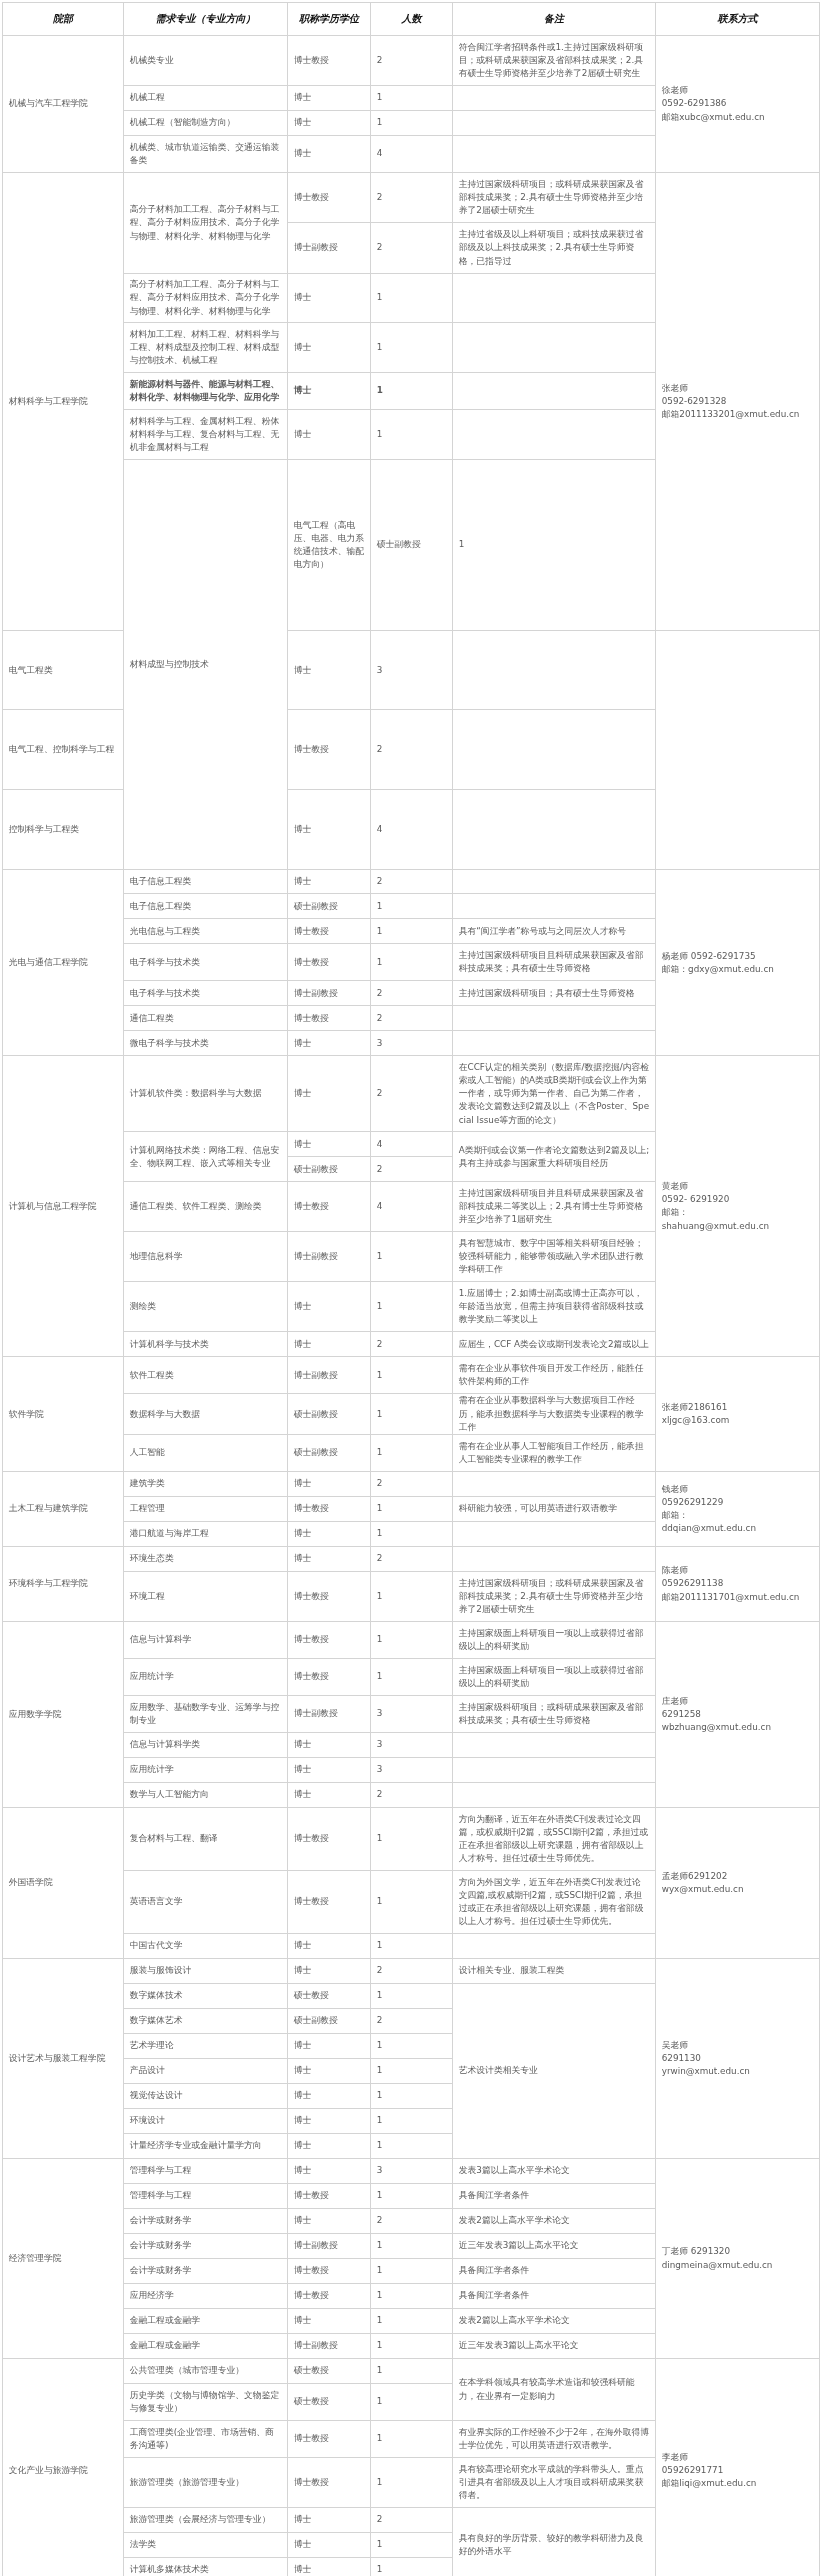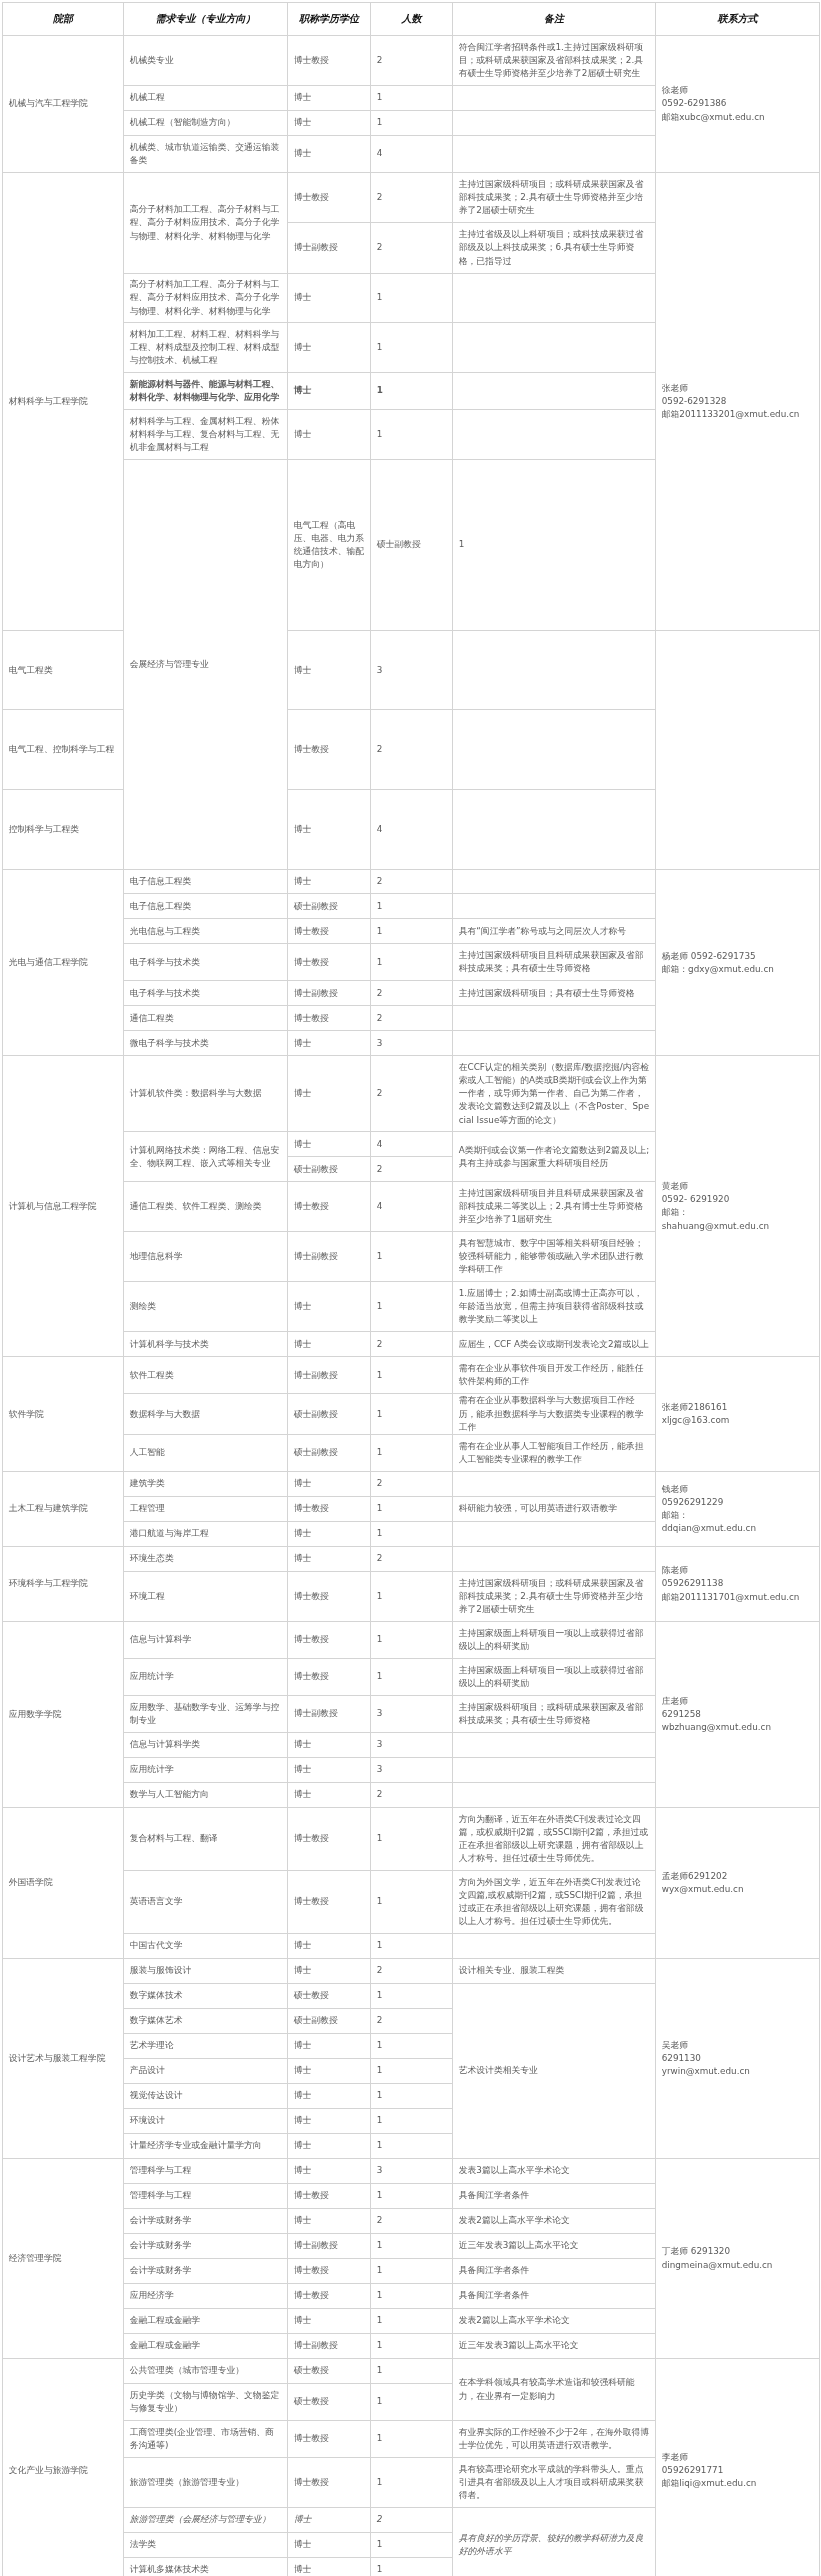--- a/index.html
+++ b/index.html
@@ -75,7 +75,7 @@
       <tr style="height: 51px;">
         <td>博士副教授</td>
         <td>2</td>
-        <td>主持过省级及以上科研项目；或科技成果获过省部级及以上科技成果奖；6.具有硕士生导师资格，已指导过</td>
+        <td>主持过省级及以上科研项目；或科技成果获过省部级及以上科技成果奖；2.具有硕士生导师资格，已指导过</td>
       </tr>
       <tr style="height: 49px;">
         <td>高分子材料加工工程、高分子材料与工程、高分子材料应用技术、高分子化学与物理、材料化学、材料物理与化学</td>

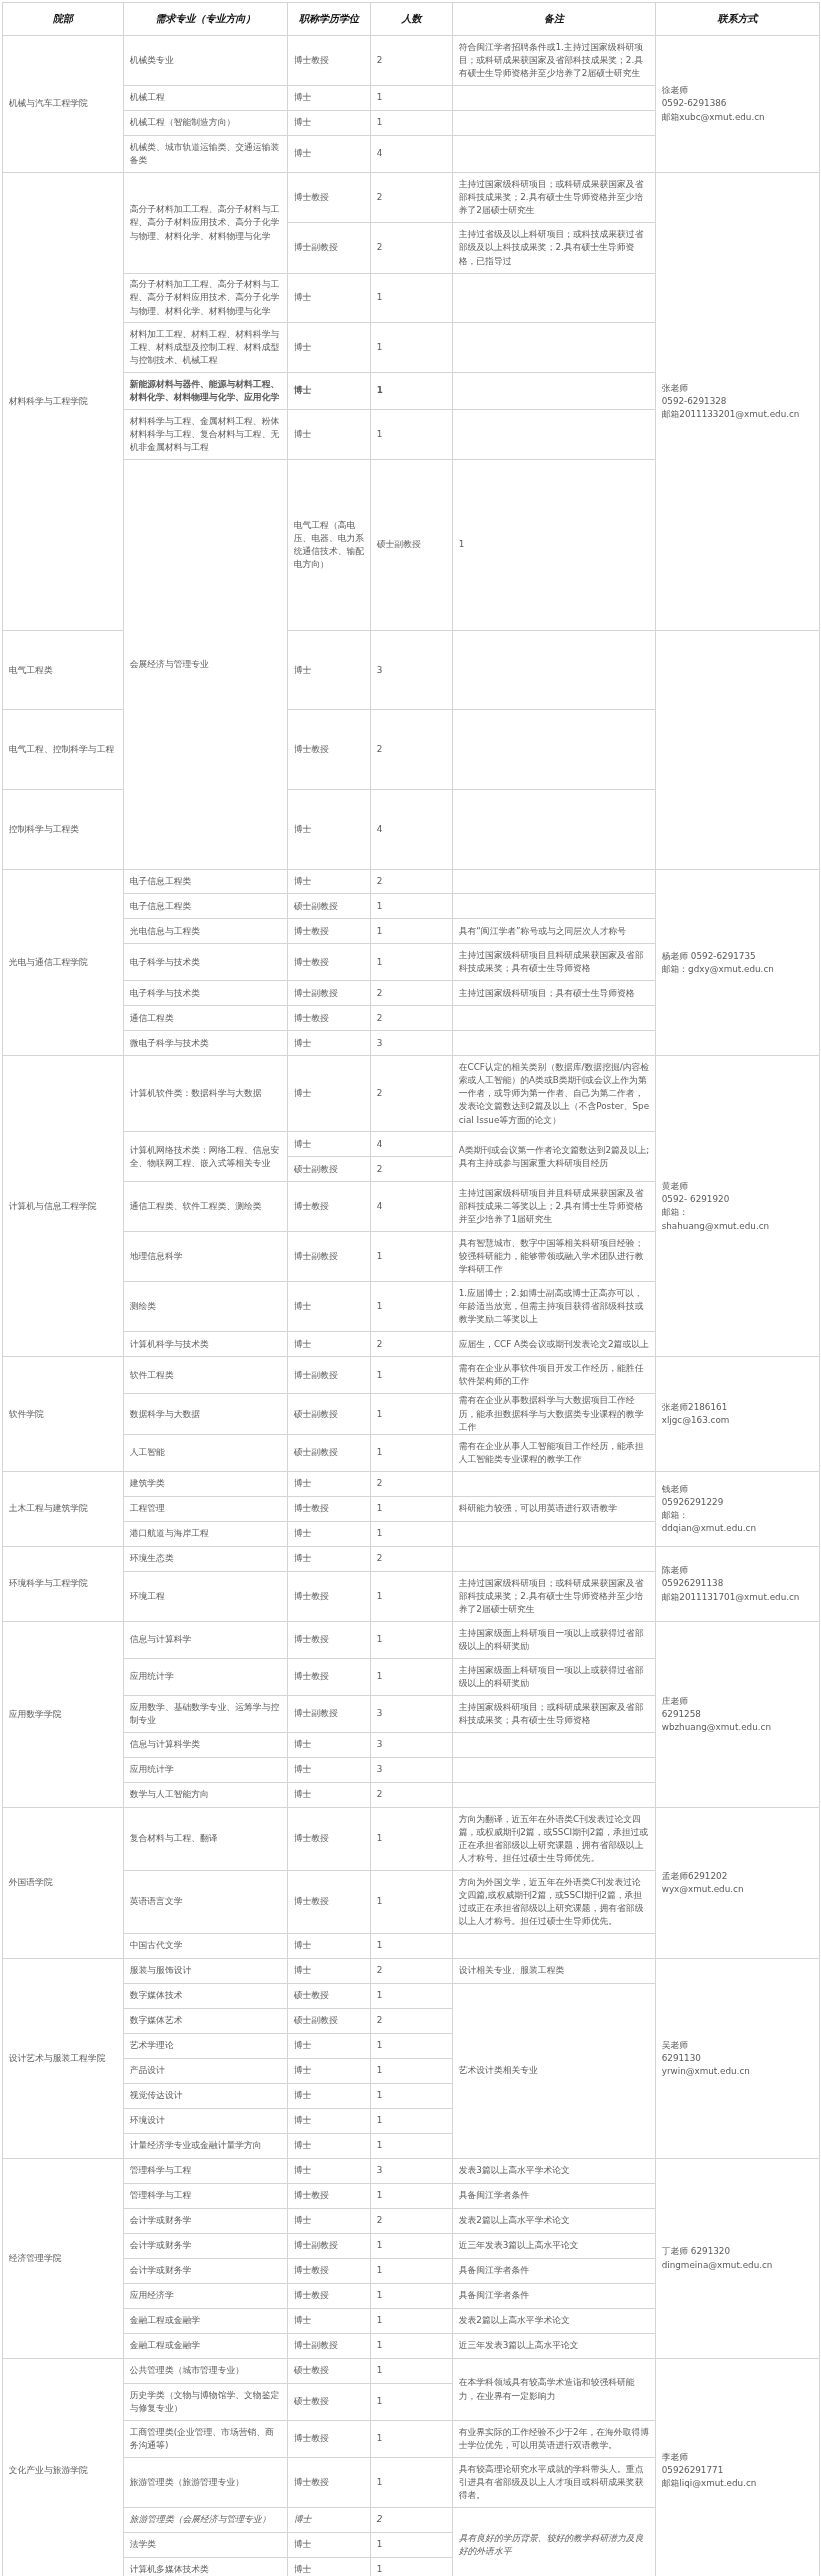--- a/index.html
+++ b/index.html
@@ -102,7 +102,7 @@
         <td></td>
       </tr>
       <tr style="height: 37px;">
-        <td rowspan="4">会展经济与管理专业</td>
+        <td rowspan="4">材料成型与控制技术</td>
         <td>电气工程（高电压、电器、电力系统通信技术、输配电方向）</td>
         <td>硕士副教授</td>
         <td>1</td>

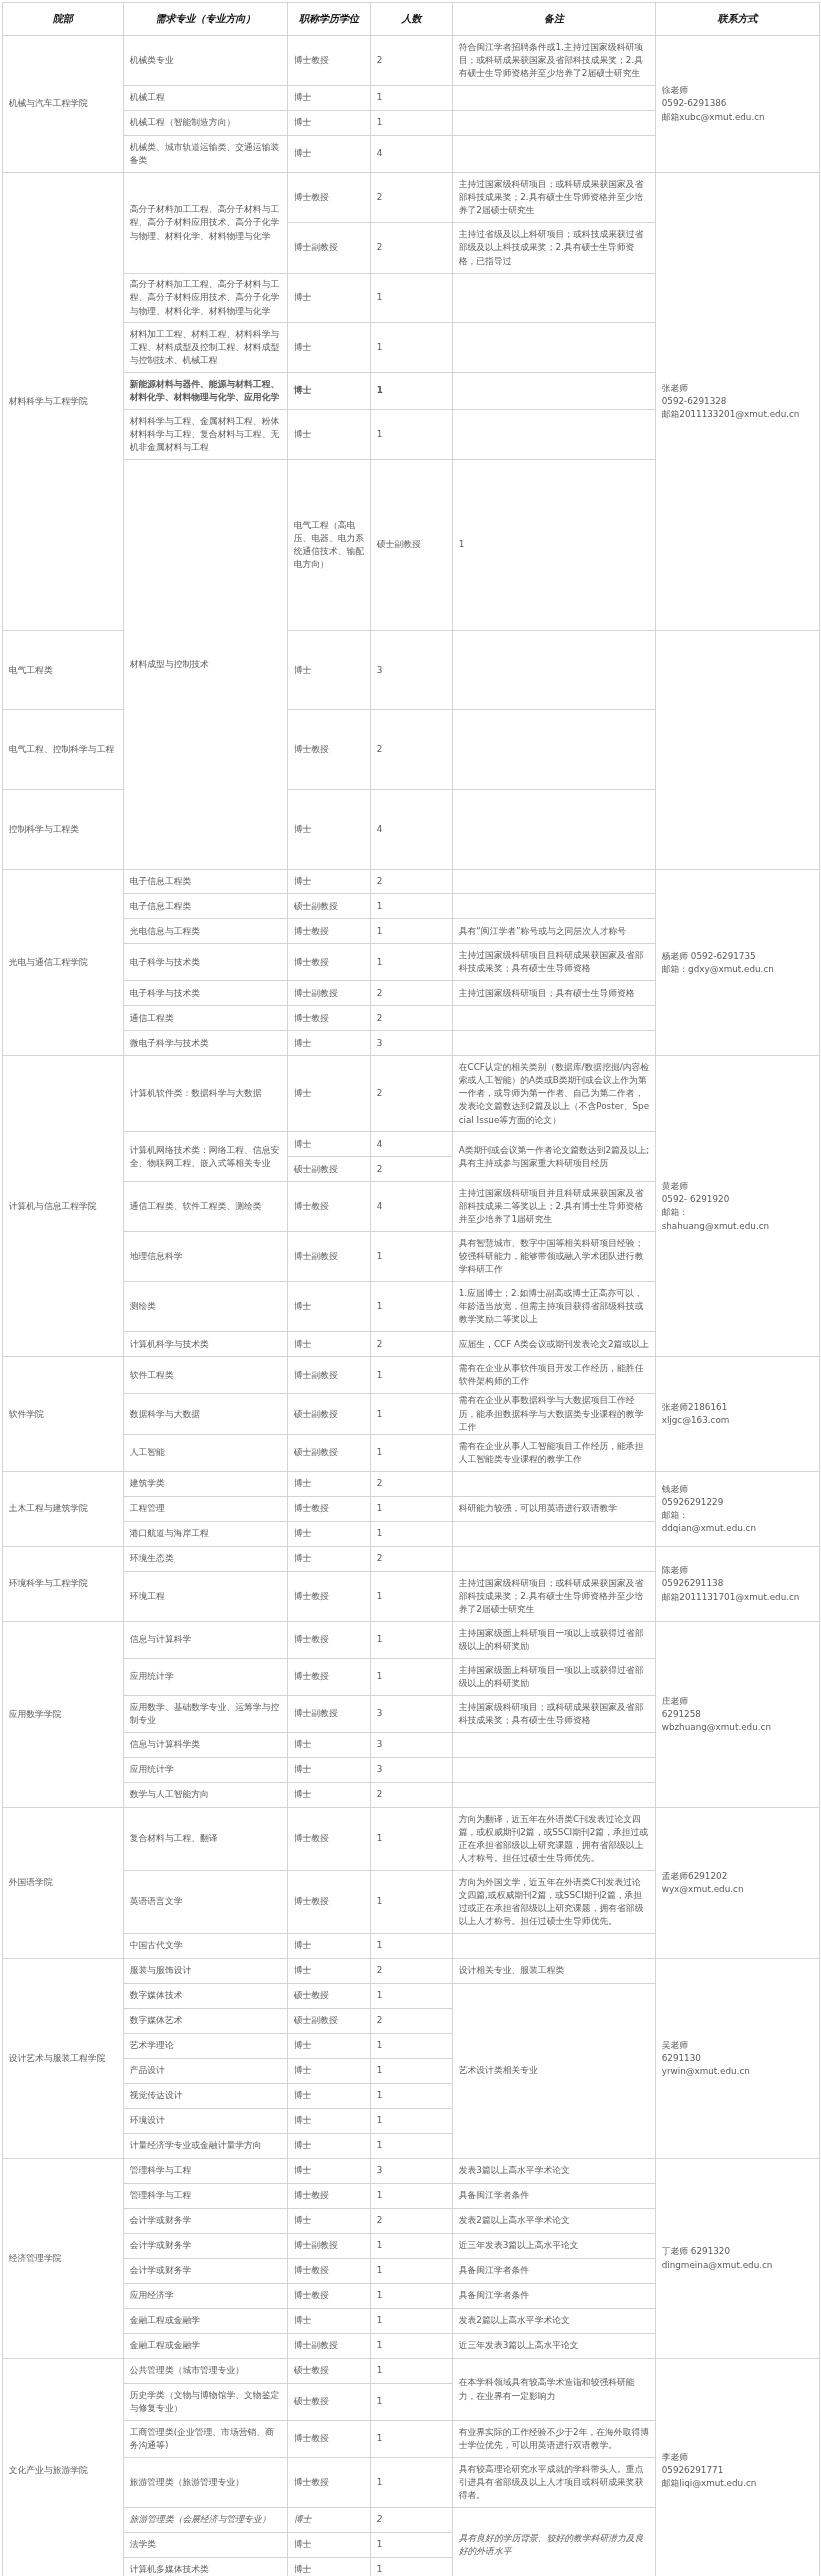--- a/index.html
+++ b/index.html
@@ -464,7 +464,7 @@
         <td>1</td>
         <td>具有较高理论研究水平成就的学科带头人。重点引进具有省部级及以上人才项目或科研成果奖获得者。</td>
       </tr>
-      <tr style="height: 25px; font-style: italic;">
+      <tr style="height: 25px;">
         <td>旅游管理类（会展经济与管理专业）</td>
         <td>博士</td>
         <td>2</td>

